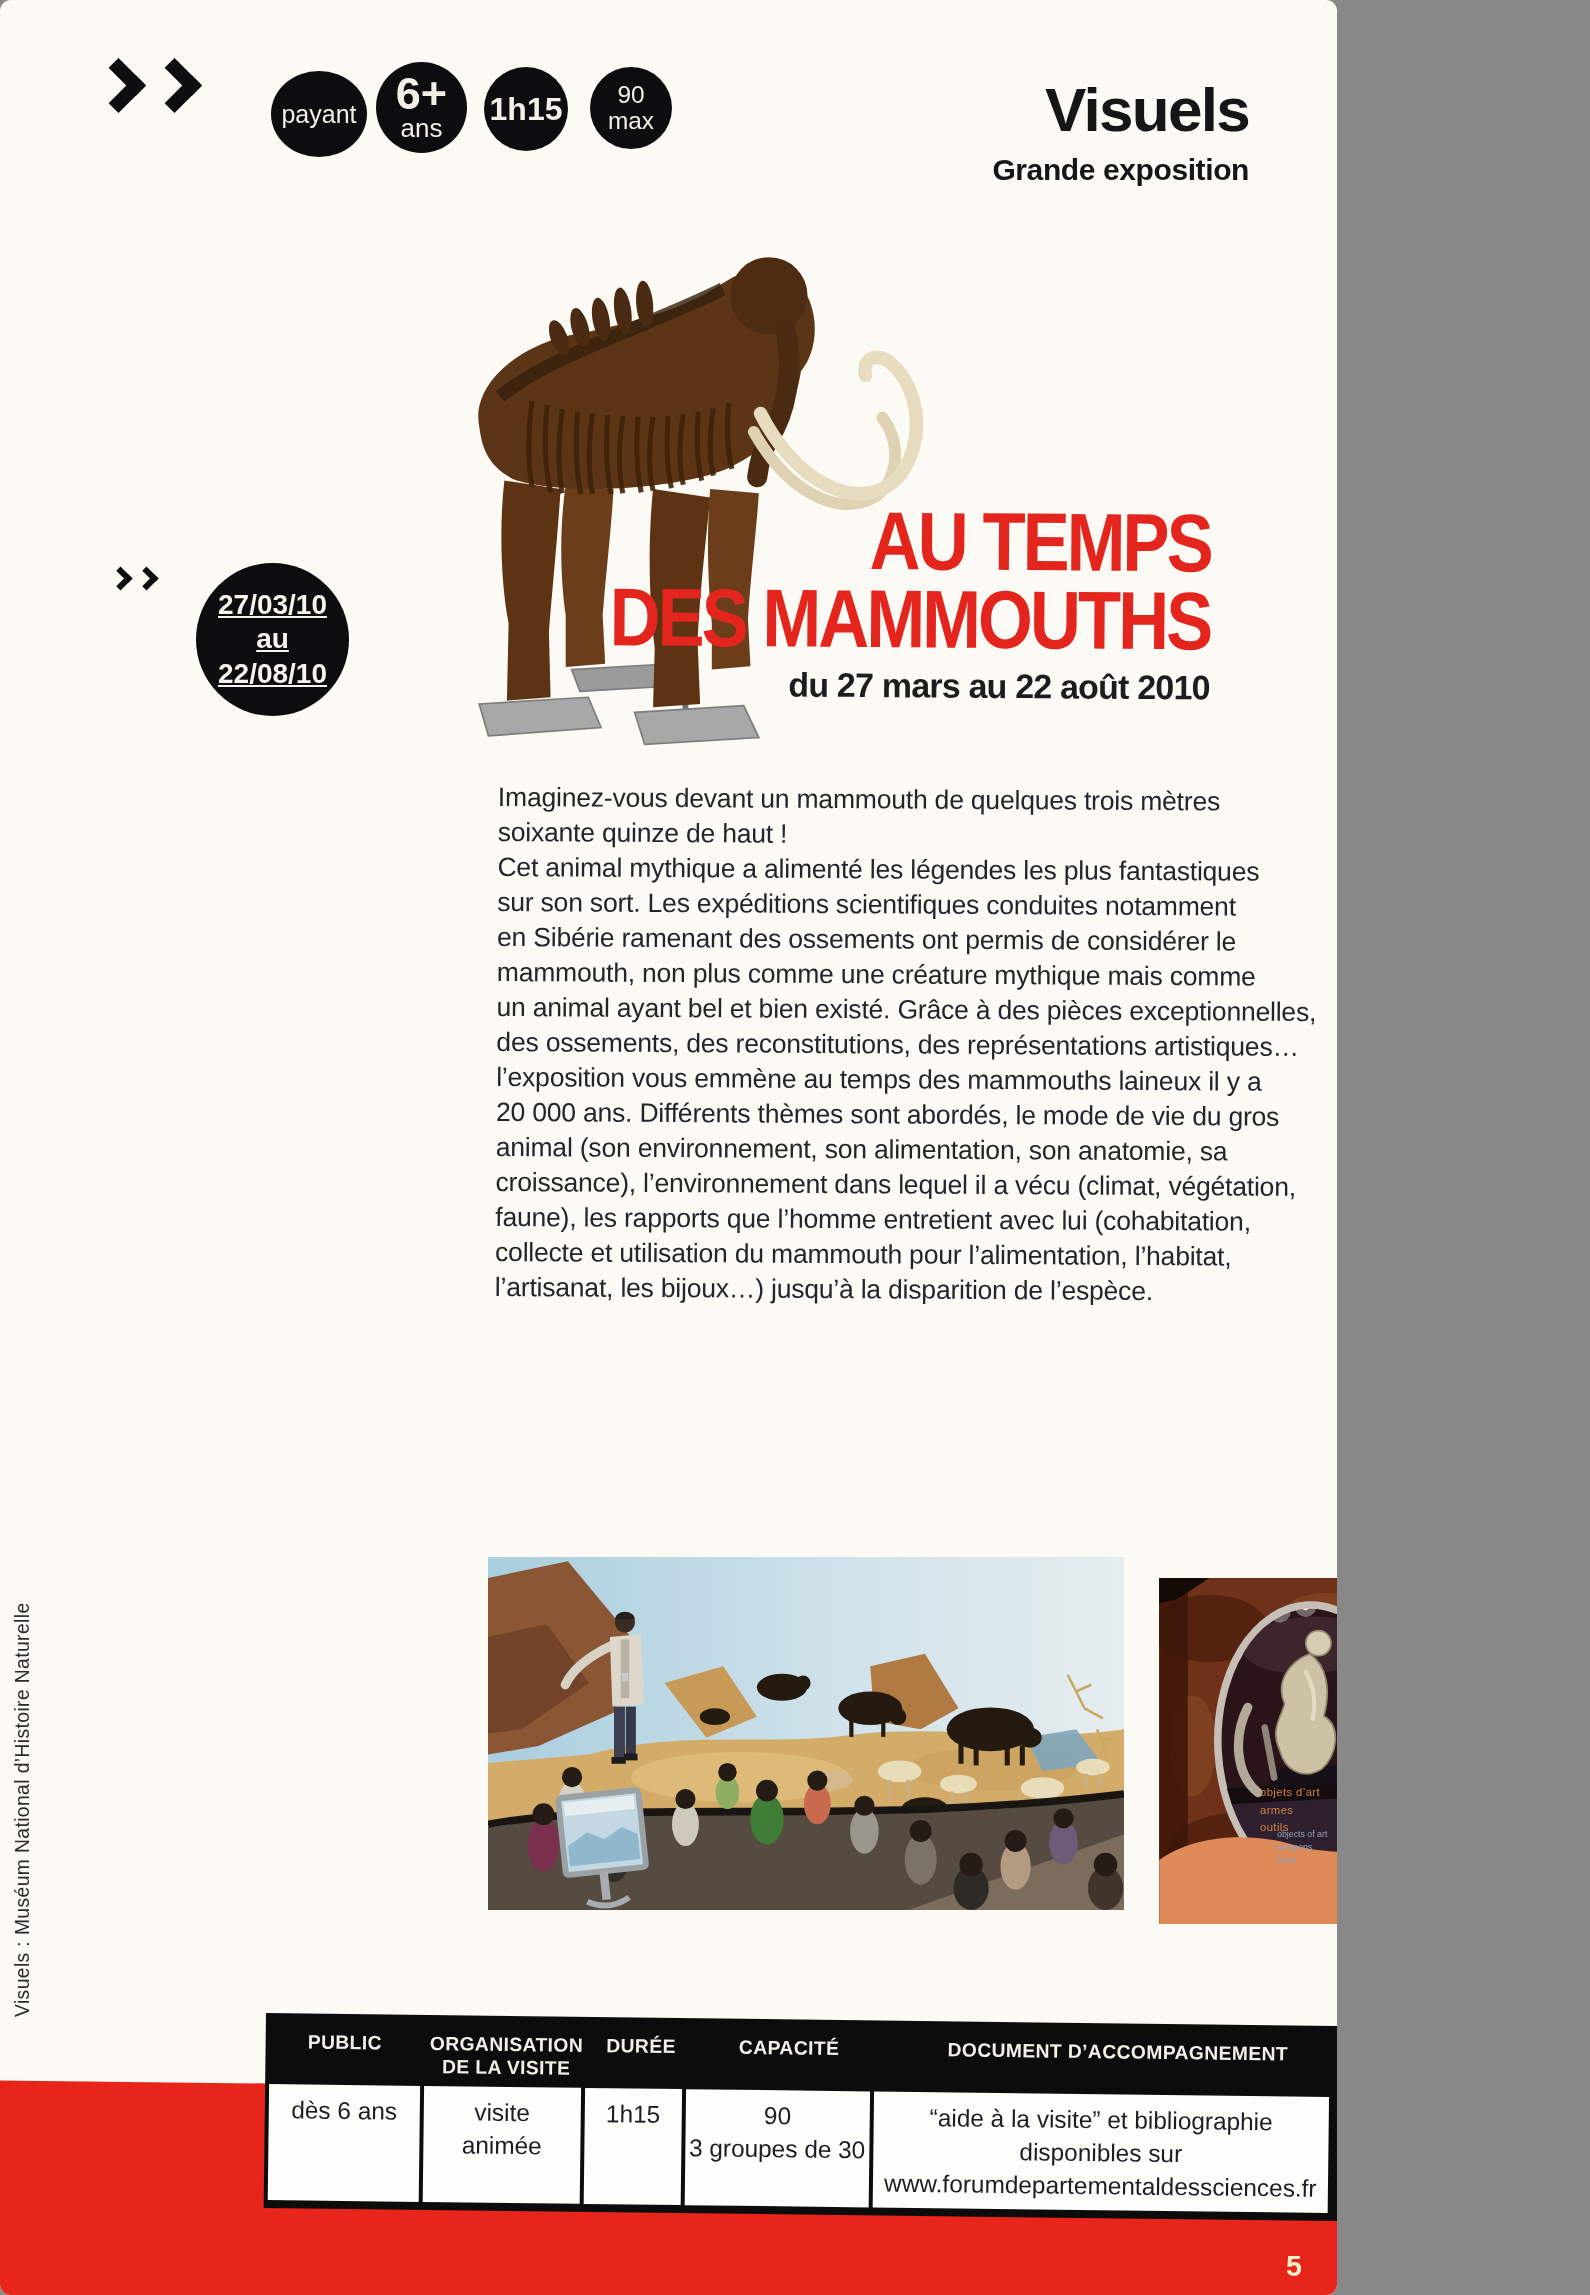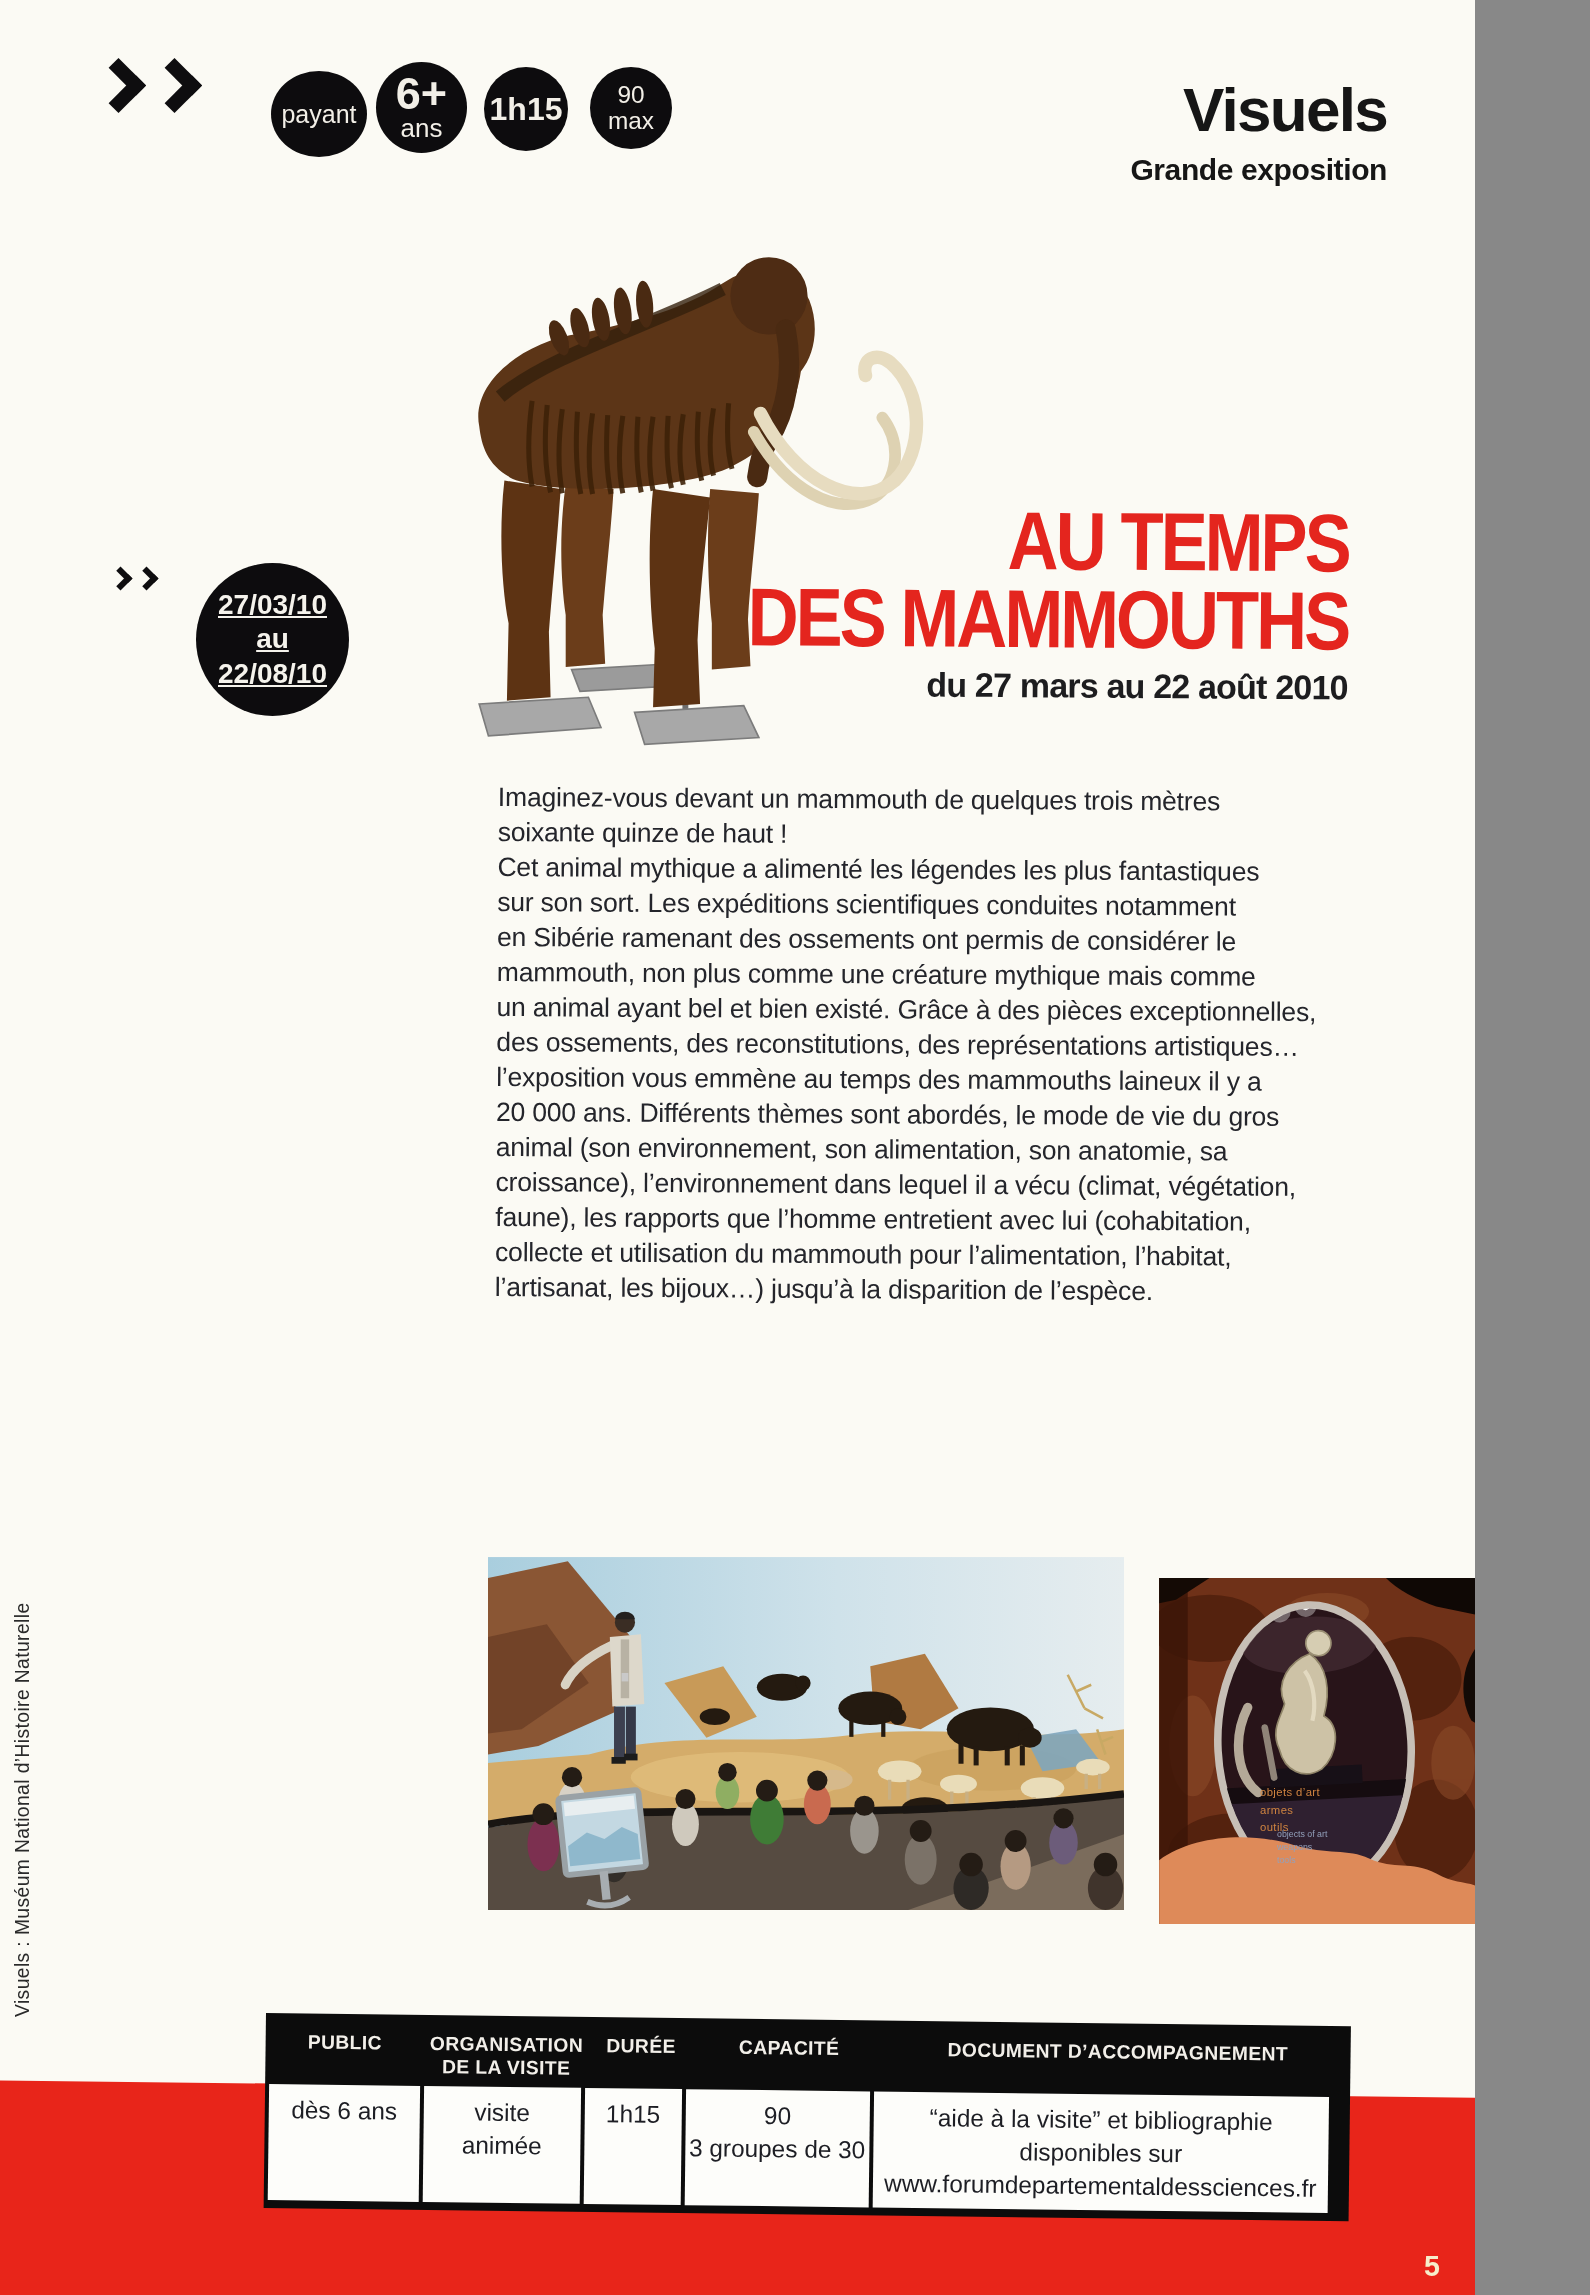--- a/index.html
+++ b/index.html
@@ -3,8 +3,8 @@
 <meta charset="utf-8">
 <style>
   html,body{margin:0;padding:0;background:#888;}
-  .page{position:relative;width:1475px;height:2295px;background:#fbfaf4;overflow:hidden;
-        font-family:"Liberation Sans",sans-serif;color:#1c1c1c;}
+  .page{position:relative;width:1337px;height:2295px;background:#fbfaf4;overflow:hidden;
+        font-family:"Liberation Sans",sans-serif;color:#1c1c1c;border-radius:11px;}
   .abs{position:absolute;}
   .pre{white-space:pre-line;}
 

